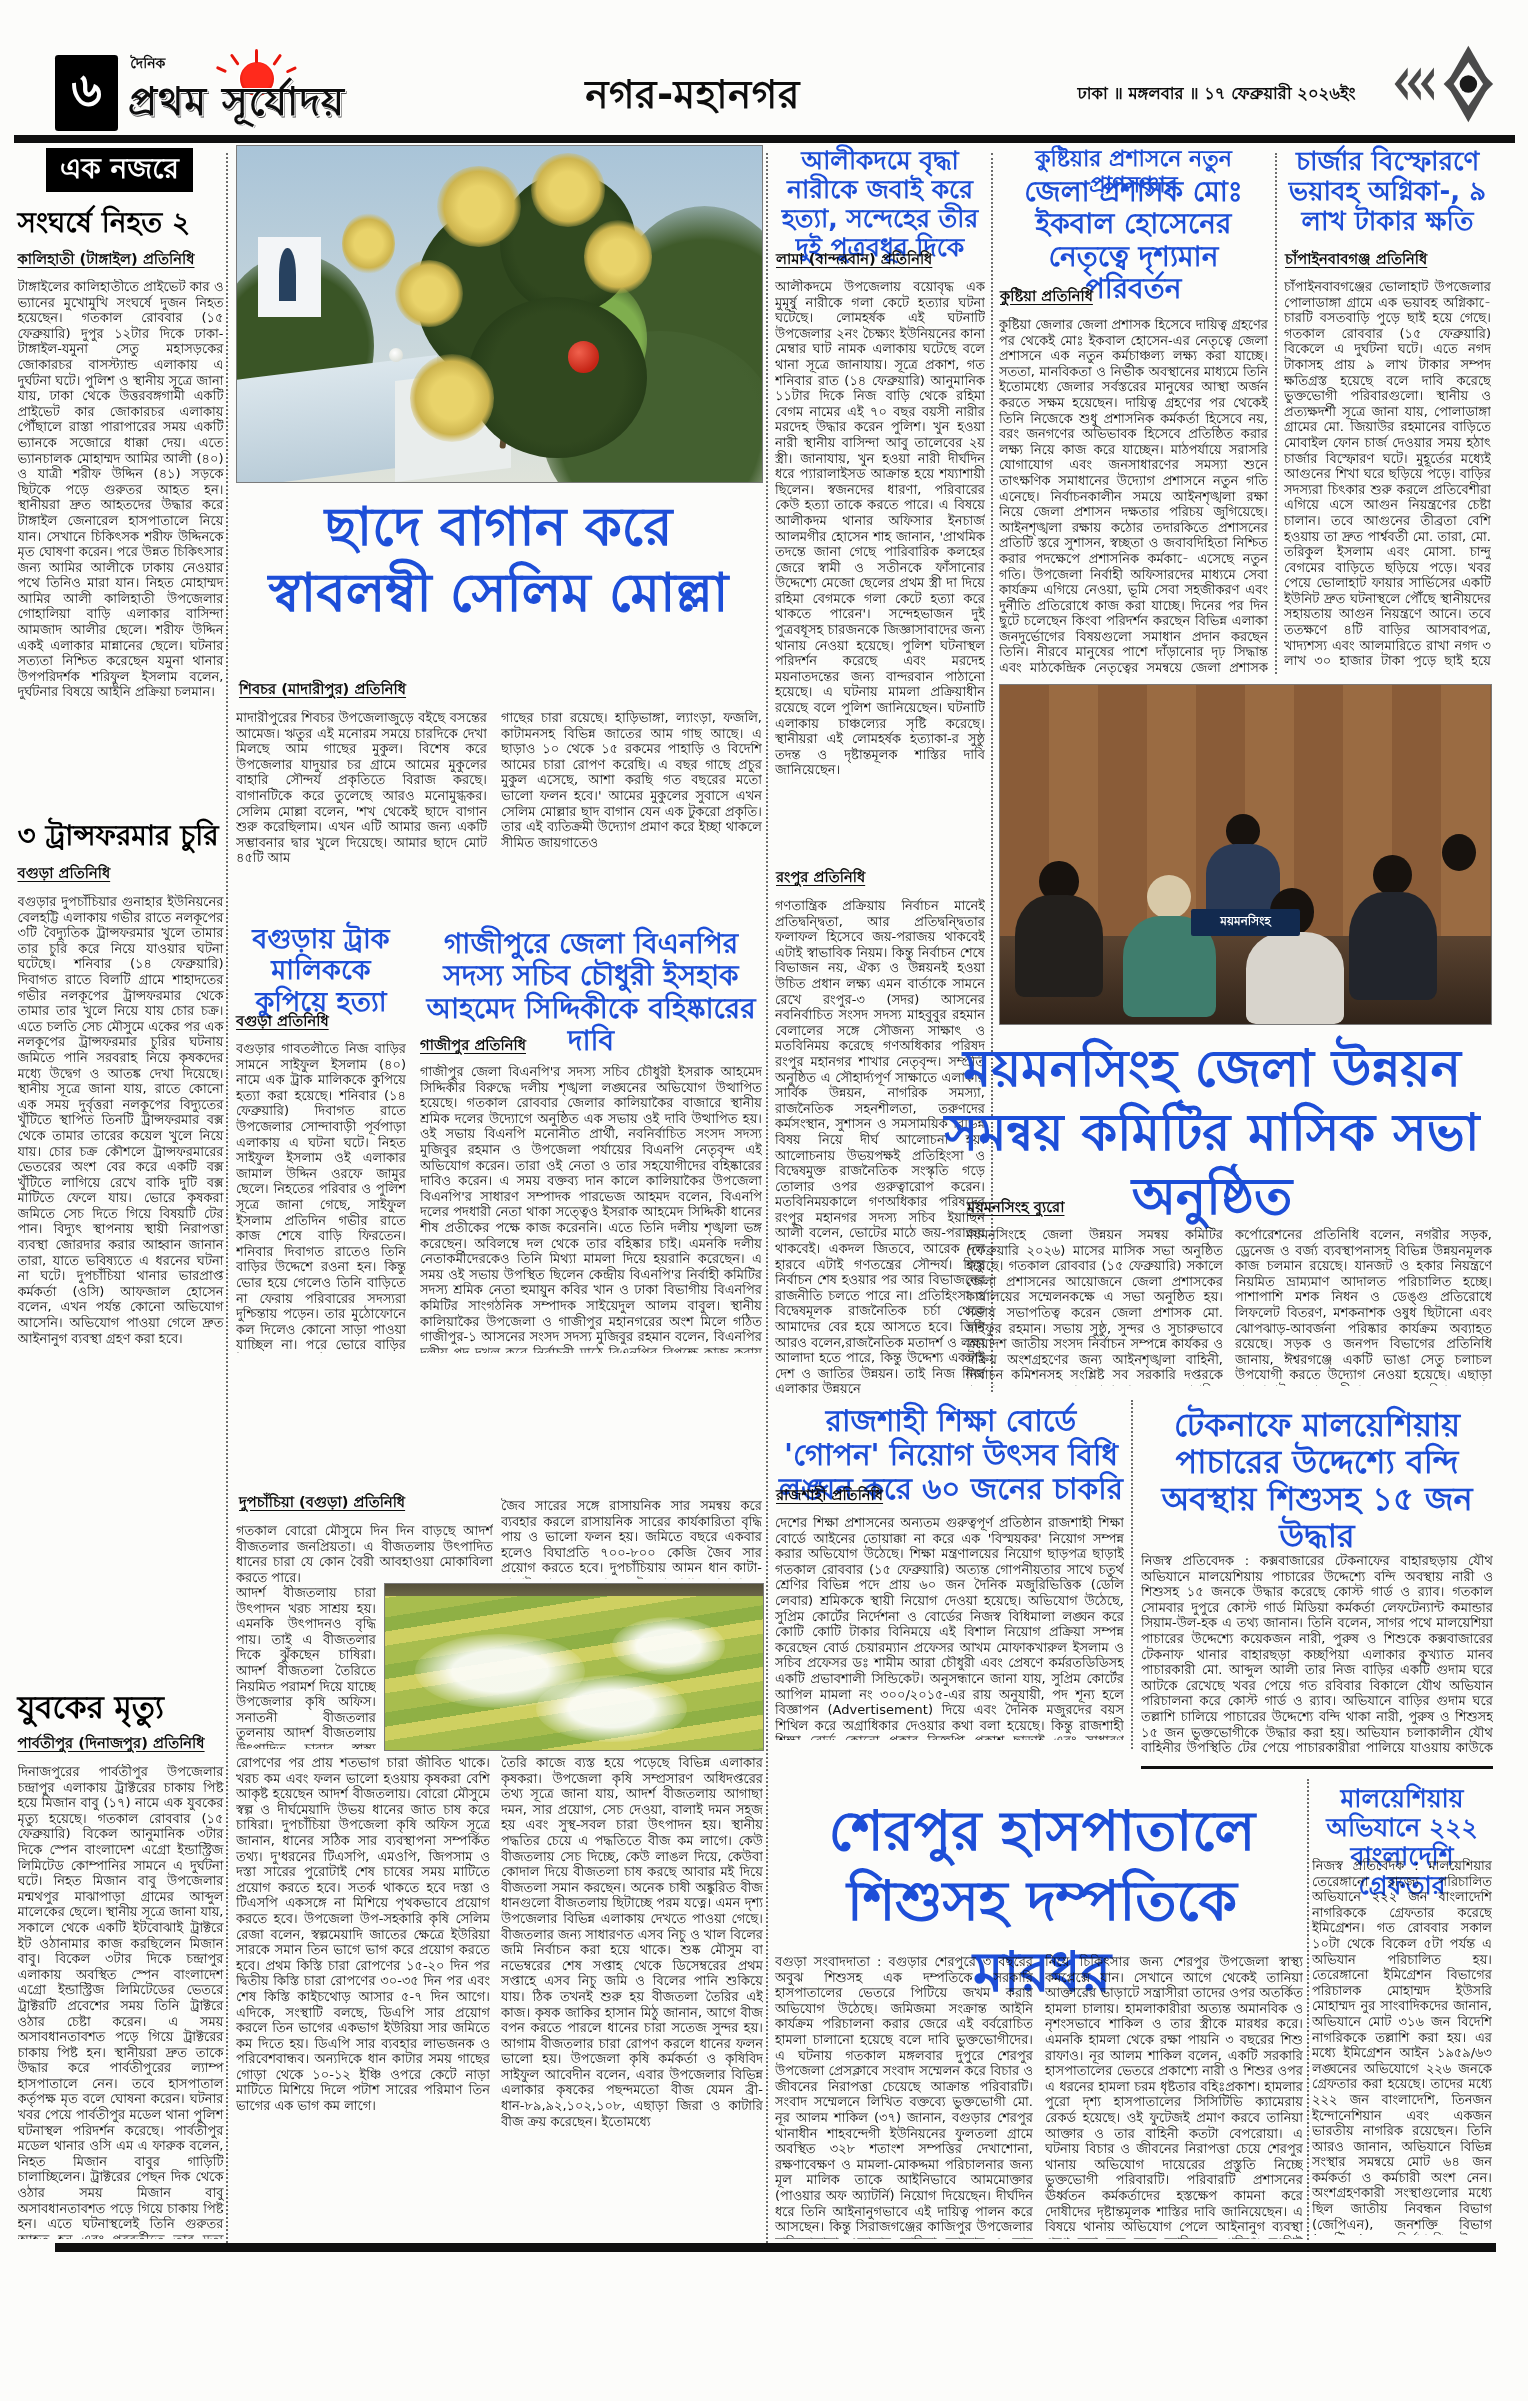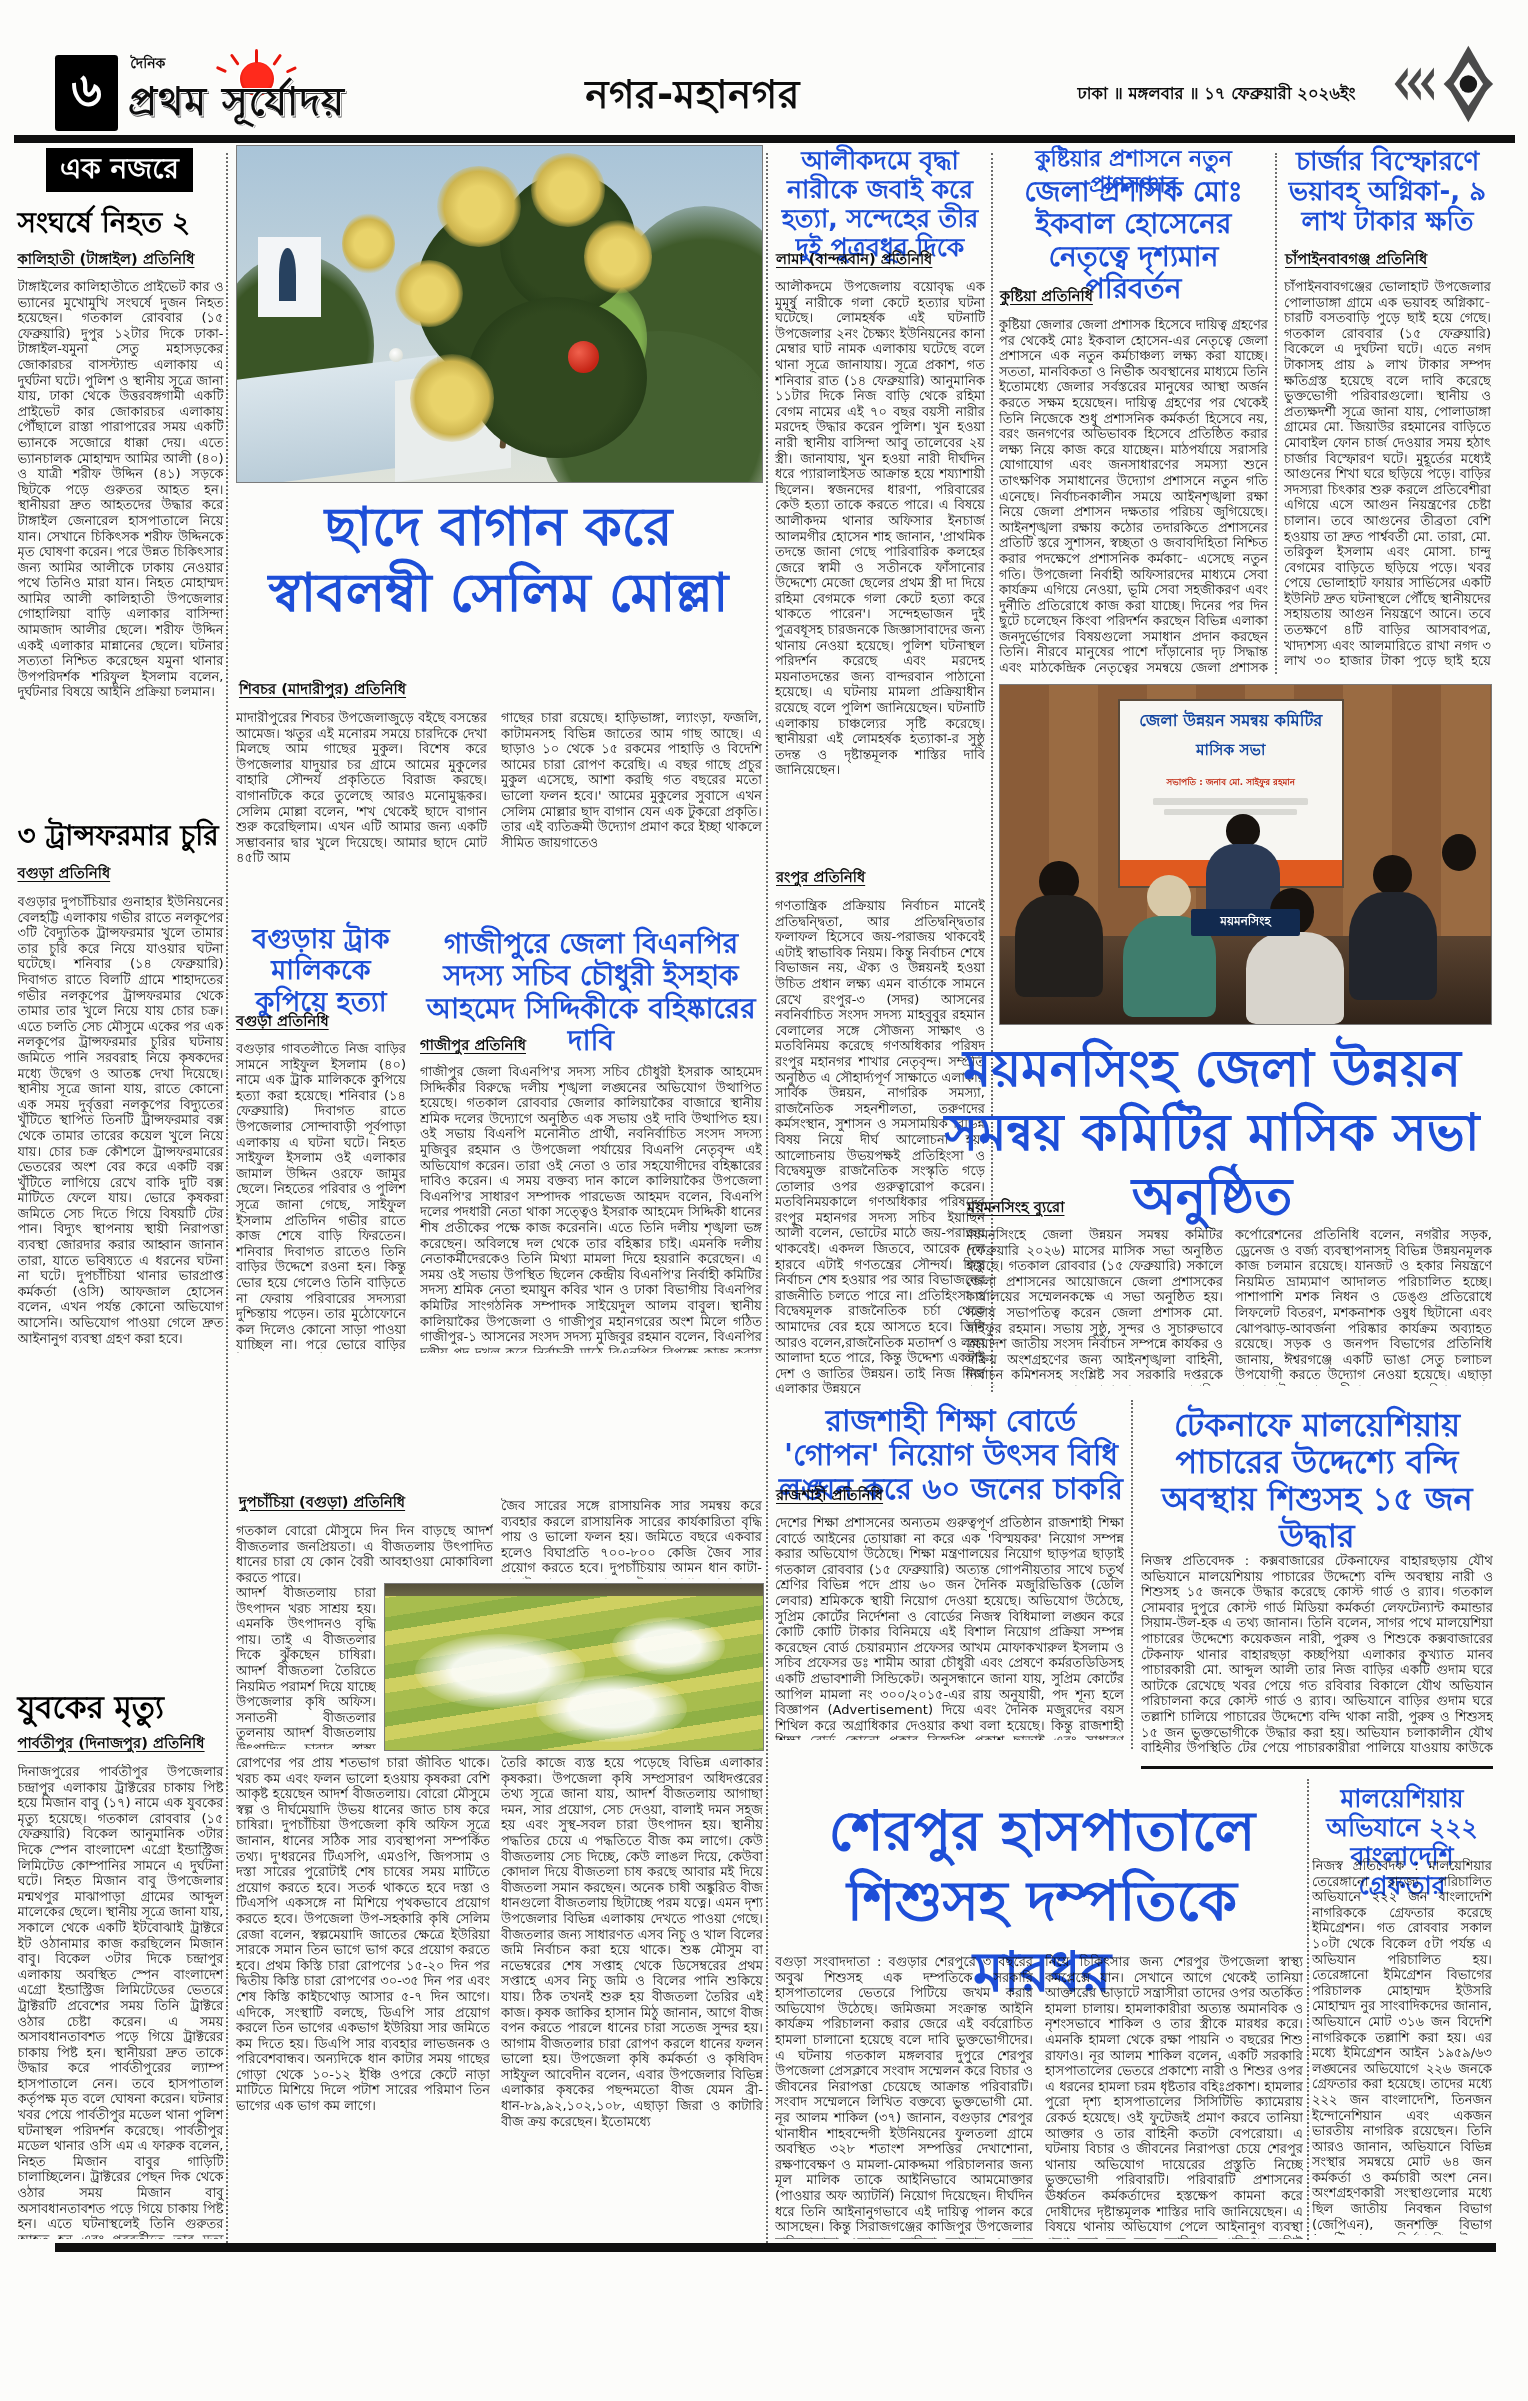--- a/index.html
+++ b/index.html
@@ -184,14 +184,6 @@
 
   <div class="abs photo" style="left:999px;top:684px;width:491px;height:339px;">
     <div class="mt-wood"></div>
-    <div class="mt-screen" style="left:24%;top:4%;width:46%;height:56%;">
-      <div class="mt-s1" style="font-size:16.4px;">জেলা উন্নয়ন সমন্বয় কমিটির</div>
-      <div class="mt-s1" style="font-size:15.3px;margin-top:3.3px;">মাসিক সভা</div>
-      <div class="mt-s3" style="font-size:8.7px;margin-top:12px;">সভাপতি : জনাব মো. সাইফুর রহমান</div>
-      <div class="mt-bar" style="width:70%;height:6.5px;margin-top:7.6px;"></div>
-      <div class="mt-bar" style="width:60%;height:6.5px;margin-top:4.4px;"></div>
-      <div class="mt-strip" style="height:14%;"></div>
-    </div>
     <div class="mt-table" style="height:26%;"></div>
     <div class="mt-head" style="left:46%;top:38%;width:7%;height:10%;"></div>
     <div class="mt-bodyshape" style="left:42%;top:47%;width:15%;height:22%;background:#2b3a55;"></div>

